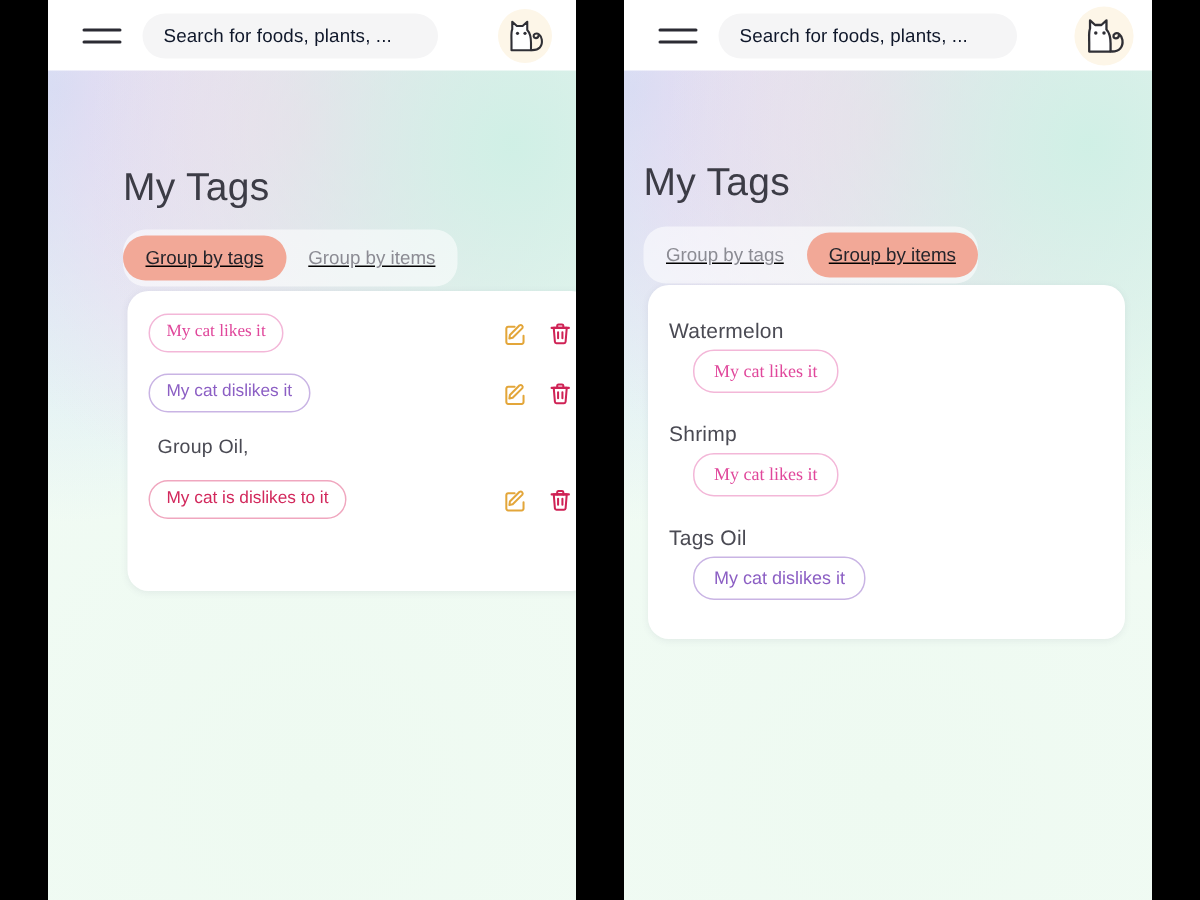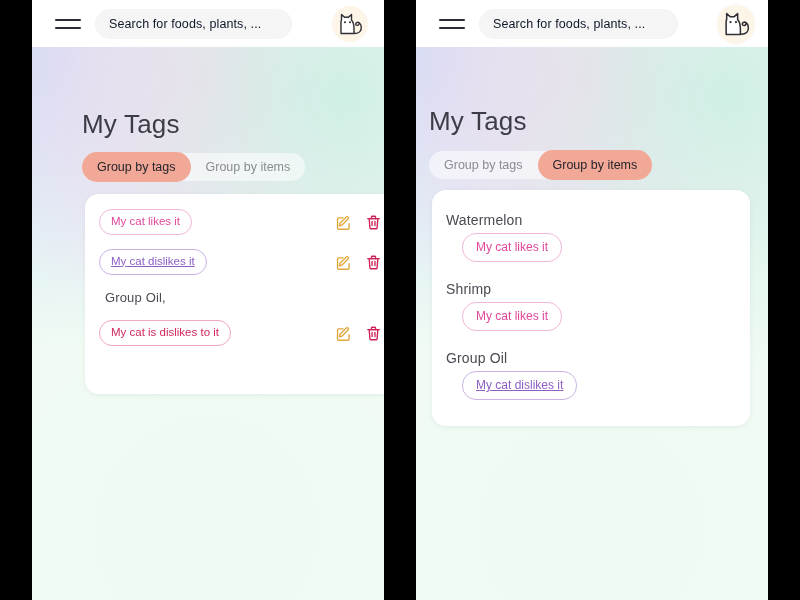--- a/index.html
+++ b/index.html
@@ -139,8 +139,9 @@
     border-radius: 15px;
     background: rgba(255,255,255,0.55);
     padding: 0;
-    height: 28px;
-    box-sizing: border-box;
+    height: 38px;
+    box-sizing: border-box;
+    text-decoration: underline;
   }
   #panel-left  .segmented { left: 50px;  top: 106px; }
   #panel-right .segmented { left: 13px;  top: 104px; }

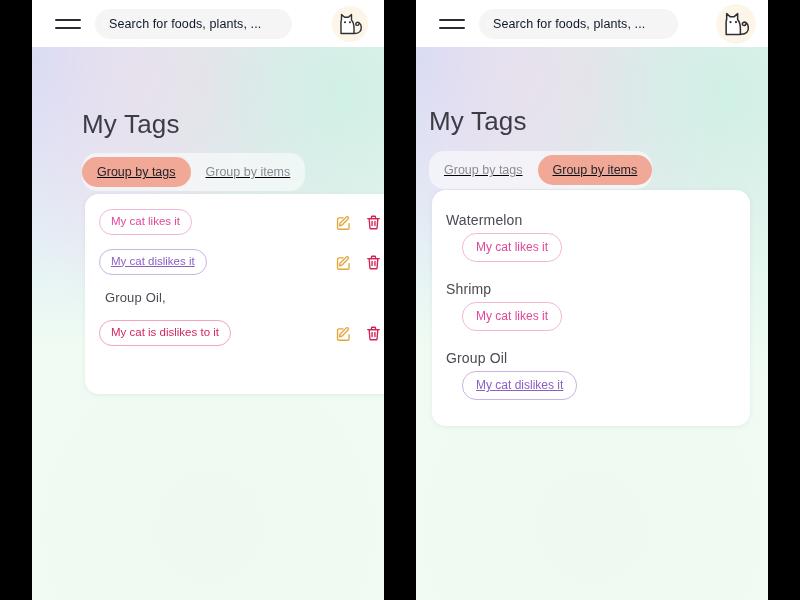--- a/index.html
+++ b/index.html
@@ -197,7 +197,7 @@
     cursor: pointer;
     box-sizing: border-box;
   }
-  .pill.pink    { color: #e0479b; border-color: #f3b7d8; }
+  .pill.pink    { color: #e0479b; border-color: #f3b7d8; font-family: Liberation Serif, serif; }
   .pill.purple  { color: #8c5fc4; border-color: #c9b4e4; text-decoration: underline; }
   .pill.crimson { color: #d2285c; border-color: #f0a7bf; }
   .pill.green   { color: #3f9f6b; border-color: #a8d9be; }

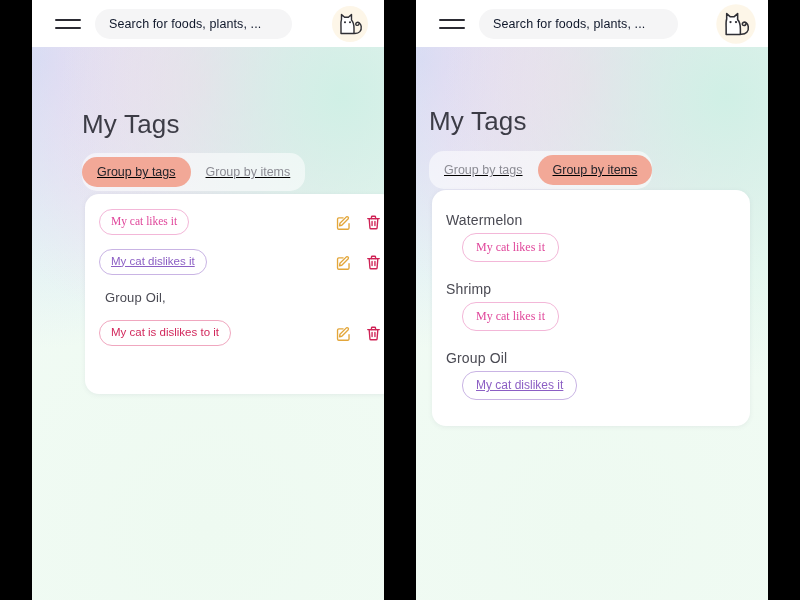--- a/index.html
+++ b/index.html
@@ -198,7 +198,7 @@
     box-sizing: border-box;
   }
   .pill.pink    { color: #e0479b; border-color: #f3b7d8; font-family: Liberation Serif, serif; }
-  .pill.purple  { color: #8c5fc4; border-color: #c9b4e4; text-decoration: underline; }
+  .pill.purple  { color: #8c5fc4; border-color: #c9b4e4; }
   .pill.crimson { color: #d2285c; border-color: #f0a7bf; }
   .pill.green   { color: #3f9f6b; border-color: #a8d9be; }
 

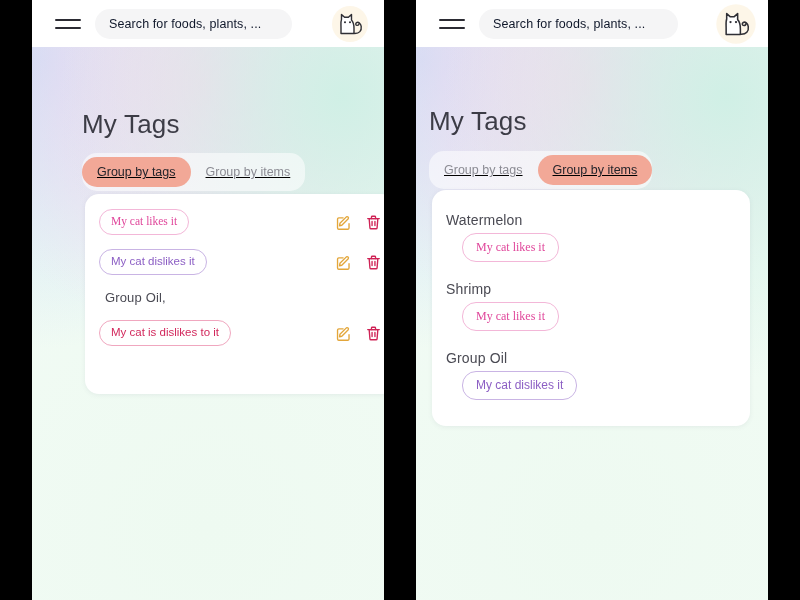--- a/index.html
+++ b/index.html
@@ -396,7 +396,7 @@
         </div>
 
         <div class="item-block">
-          <div class="item-name">Group Oil</div>
+          <div class="item-name">Tags Oil</div>
           <div class="item-tags">
             <span class="pill purple">My cat dislikes it</span>
           </div>

